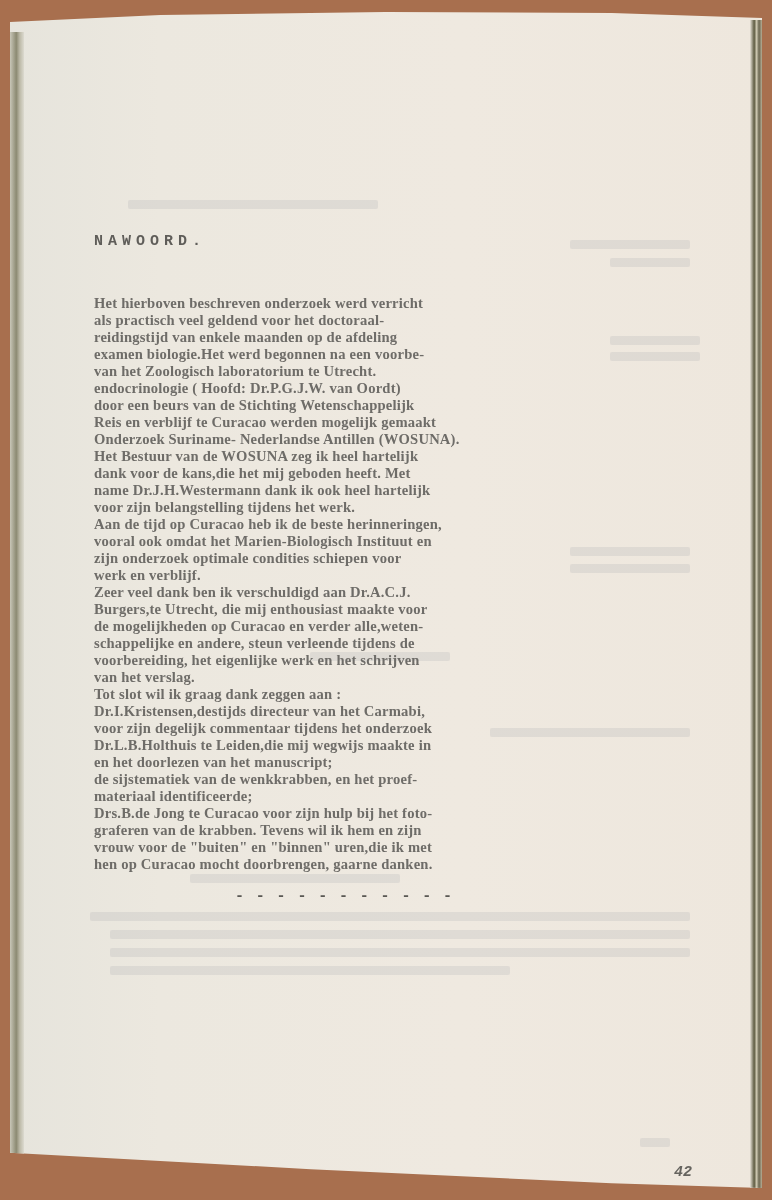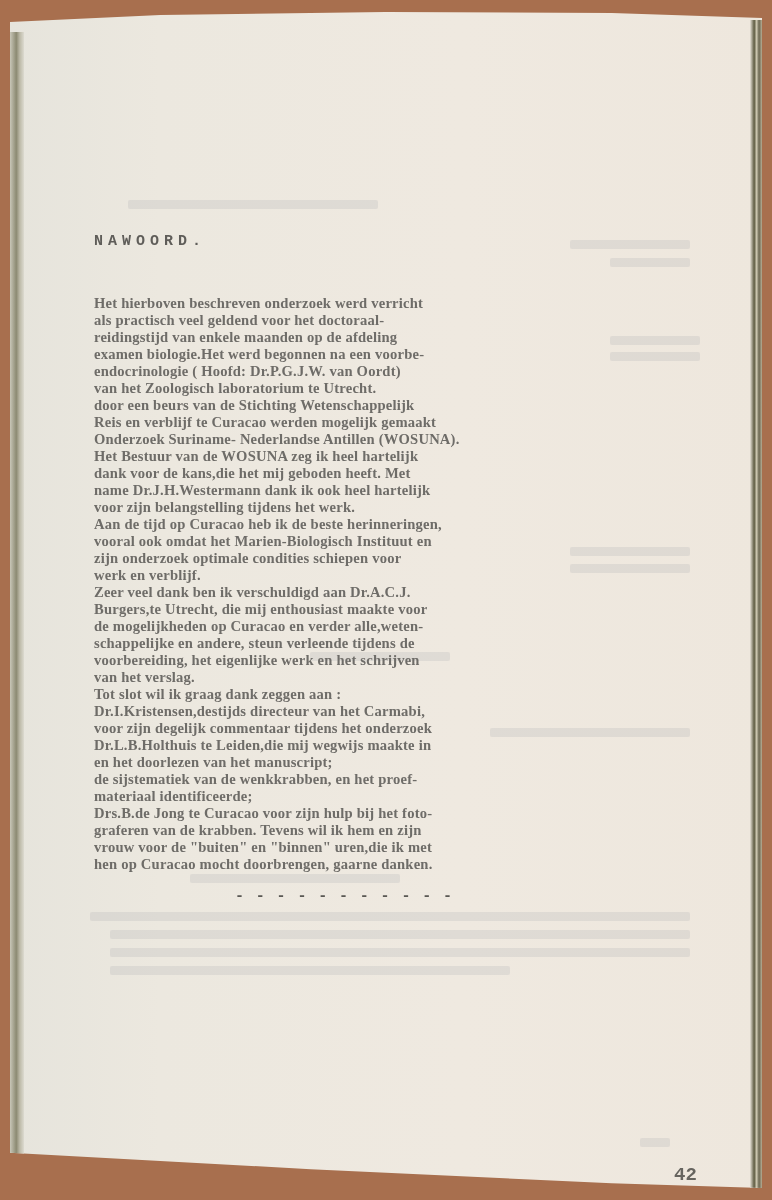--- a/index.html
+++ b/index.html
@@ -123,8 +123,8 @@
       <div class="line">als practisch veel geldend voor het doctoraal-</div>
       <div class="line">reidingstijd van enkele maanden op de afdeling</div>
       <div class="line">examen biologie.Het werd begonnen na een voorbe-</div>
+      <div class="line">van het Zoologisch laboratorium te Utrecht.</div>
       <div class="line">endocrinologie ( Hoofd: Dr.P.G.J.W. van Oordt)</div>
-      <div class="line">van het Zoologisch laboratorium te Utrecht.</div>
       <div class="line">door een beurs van de Stichting Wetenschappelijk</div>
       <div class="line">Reis en verblijf te Curacao werden mogelijk gemaakt</div>
       <div class="line">Onderzoek Suriname- Nederlandse Antillen (WOSUNA).</div>

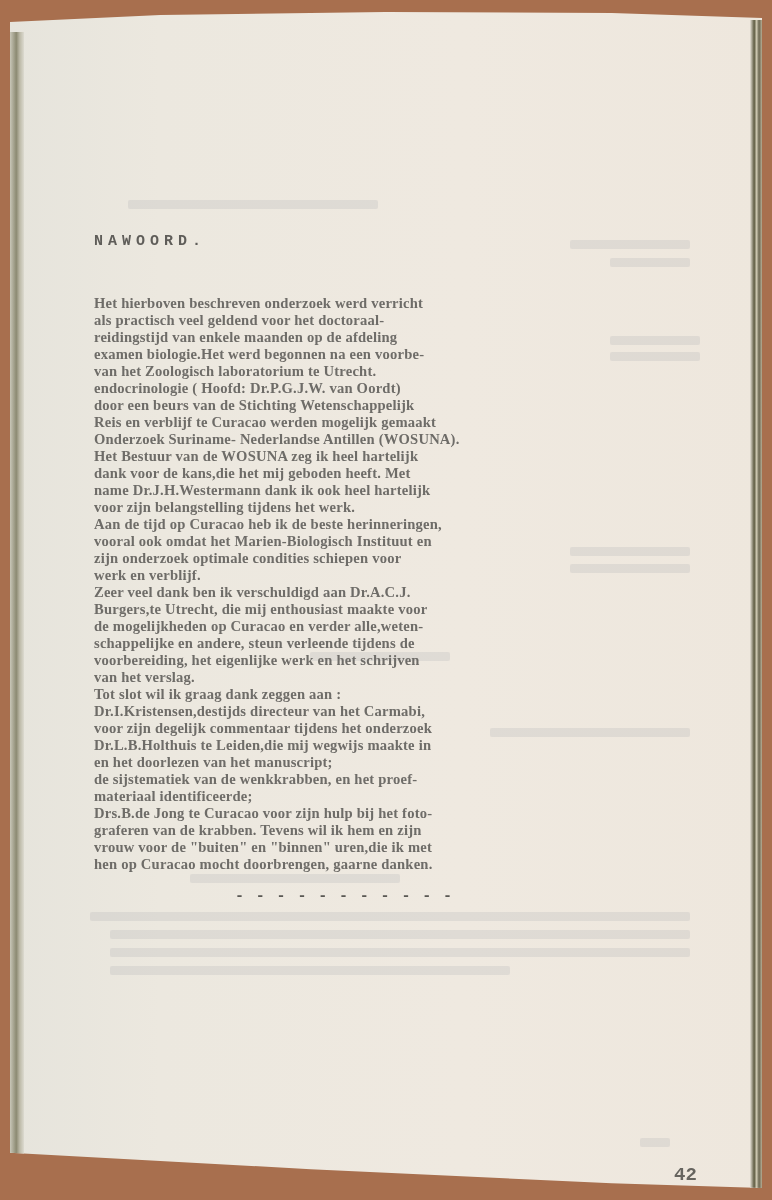--- a/index.html
+++ b/index.html
@@ -88,9 +88,10 @@
       left: 664px;
       top: 1152px;
       font-family: "Liberation Mono", "DejaVu Sans Mono", monospace;
-      font-size: 19px;
+      font-size: 15px;
       font-weight: bold;
       color: #66645f;
+      font-style: italic;
     }
   </style>
 </head>

